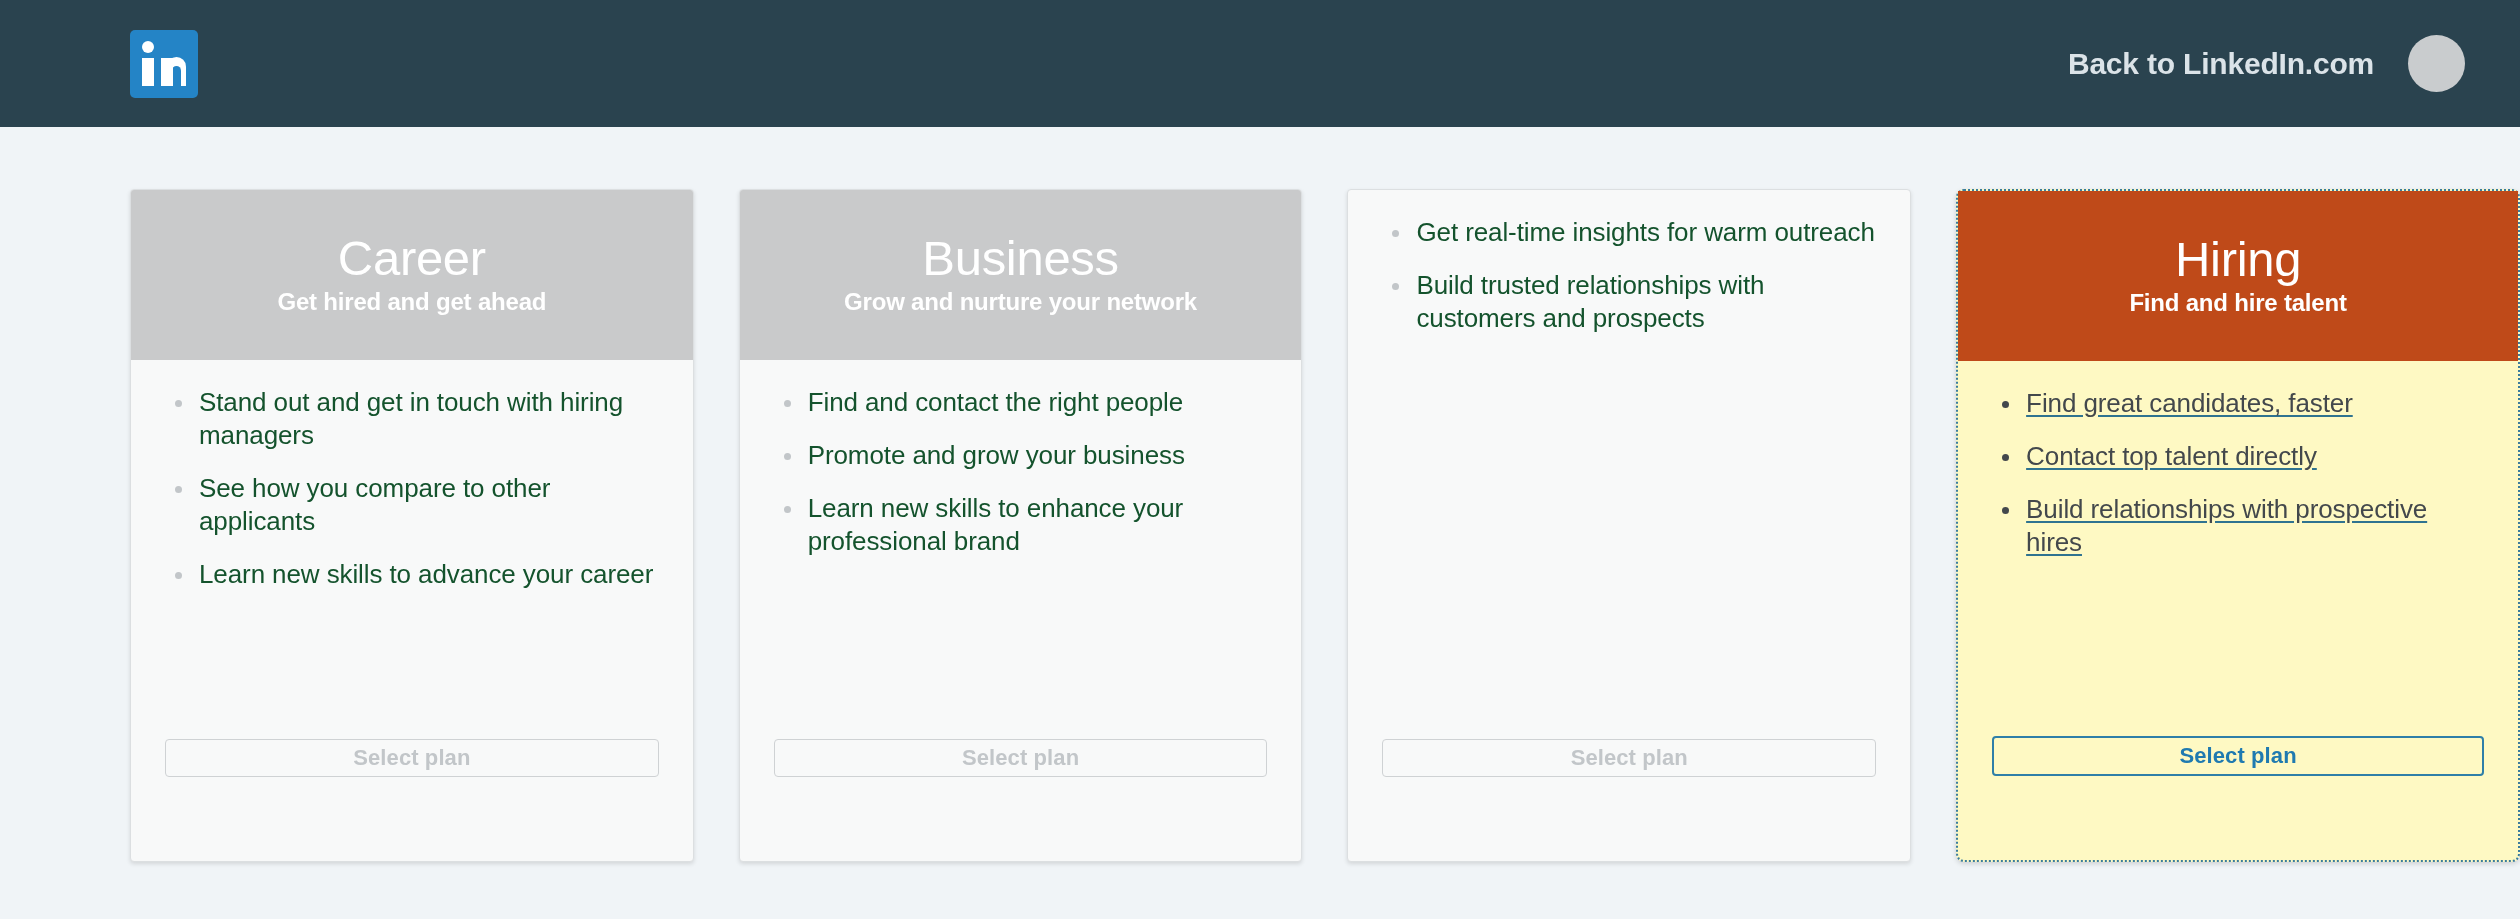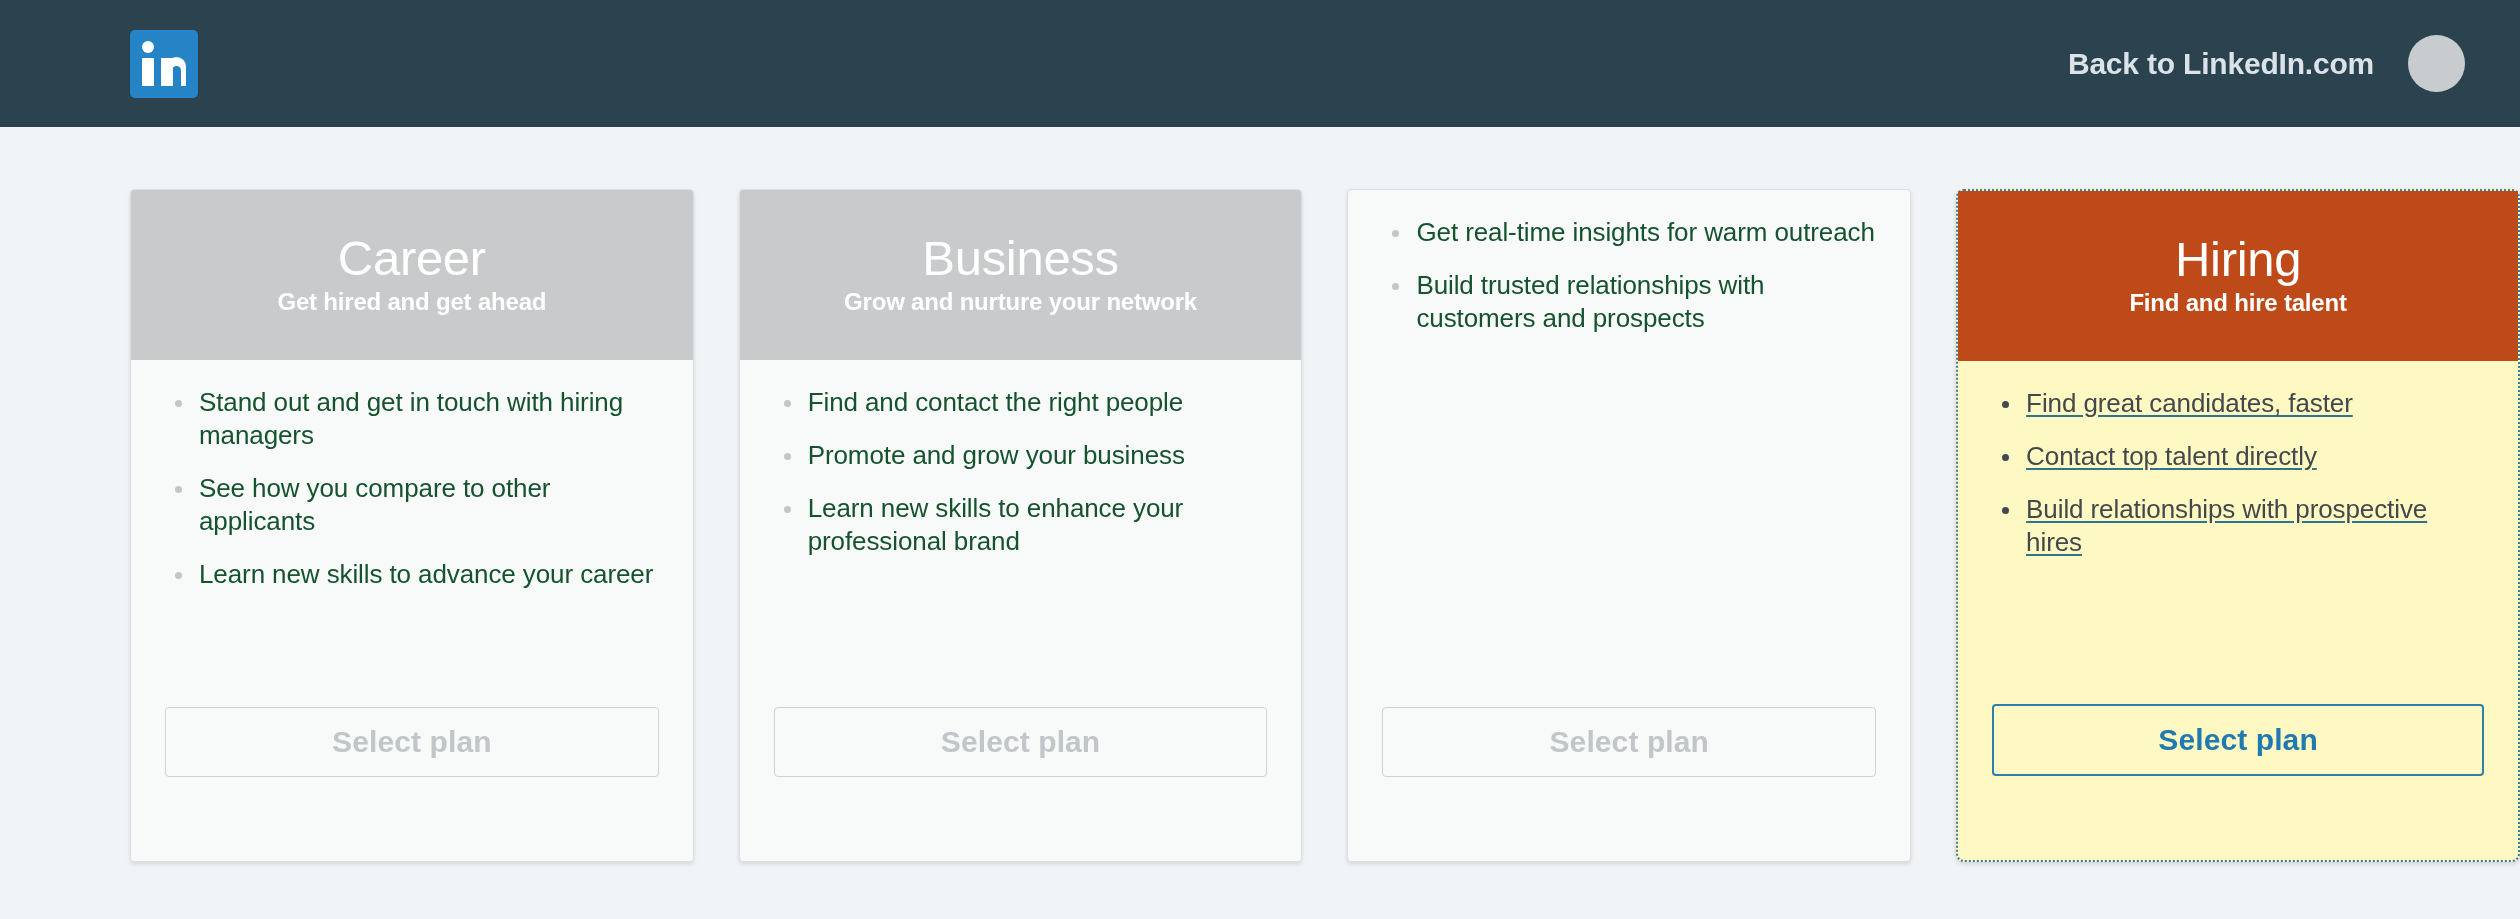--- a/index.html
+++ b/index.html
@@ -216,9 +216,9 @@
     border-radius: 4px;
     color: #c2c6c9;
     font-family: "Liberation Sans", sans-serif;
-    font-size: 30px;
+    font-size: 22px;
     font-weight: bold;
-    padding: 17px 0;
+    padding: 5px 0;
     text-align: center;
     cursor: pointer;
     letter-spacing: 0.1px;

